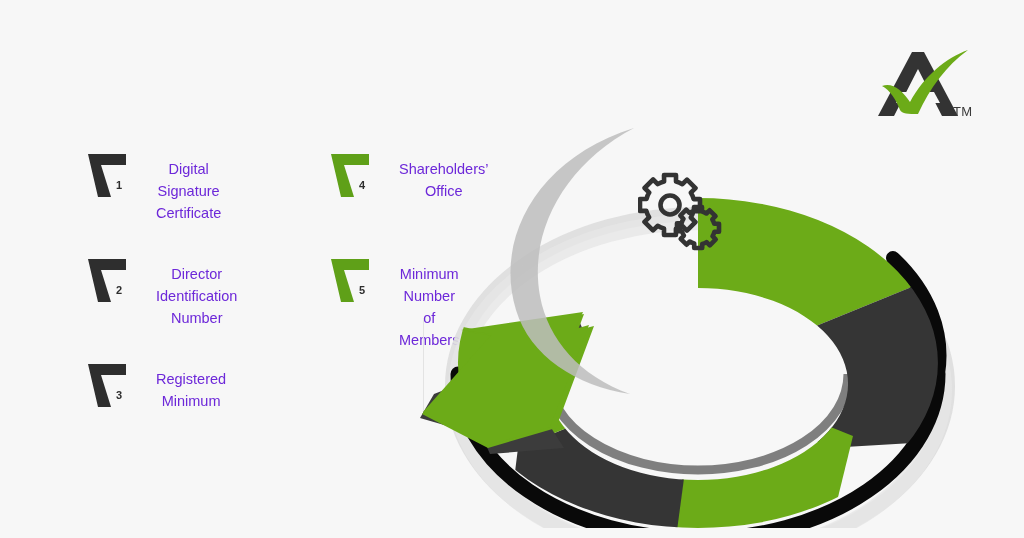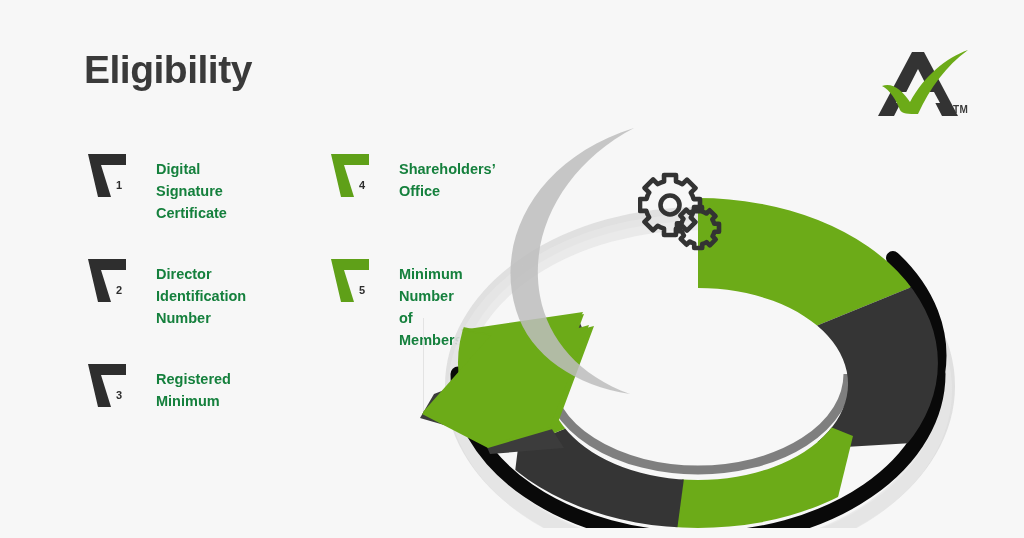--- a/index.html
+++ b/index.html
@@ -121,7 +121,6 @@
 
 <div id="stage">
 
-  <div id="page-title">Eligibility</div>
 
   <div id="logo">
     <svg viewBox="0 0 104 72" width="104" height="72">

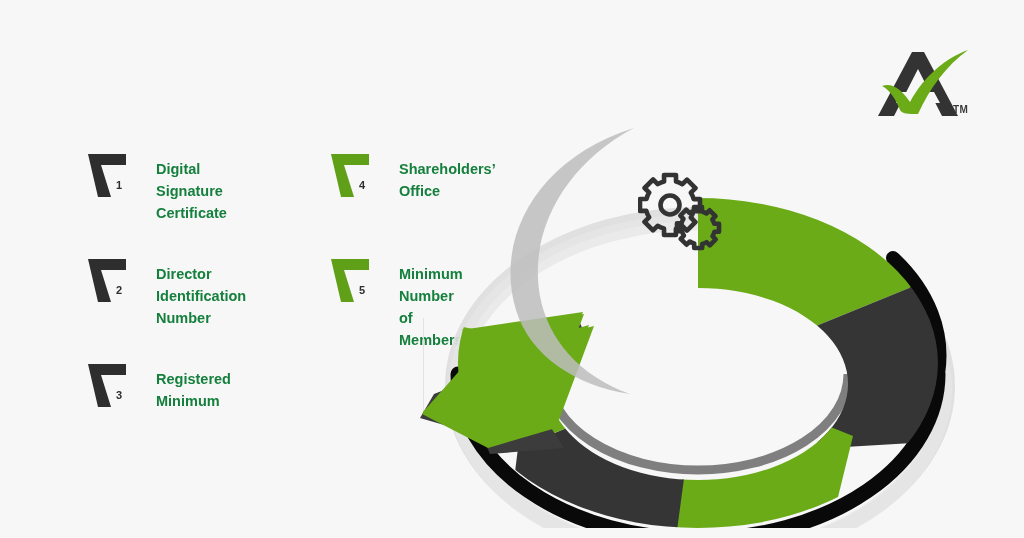--- a/index.html
+++ b/index.html
@@ -44,8 +44,8 @@
     position: absolute;
     left: 953px;
     top: 104px;
-    font-size: 10px;
-    font-weight: bold;
+    font-size: 13px;
+    font-weight: normal;
     color: #3a3a3a;
     letter-spacing: 0.3px;
   }

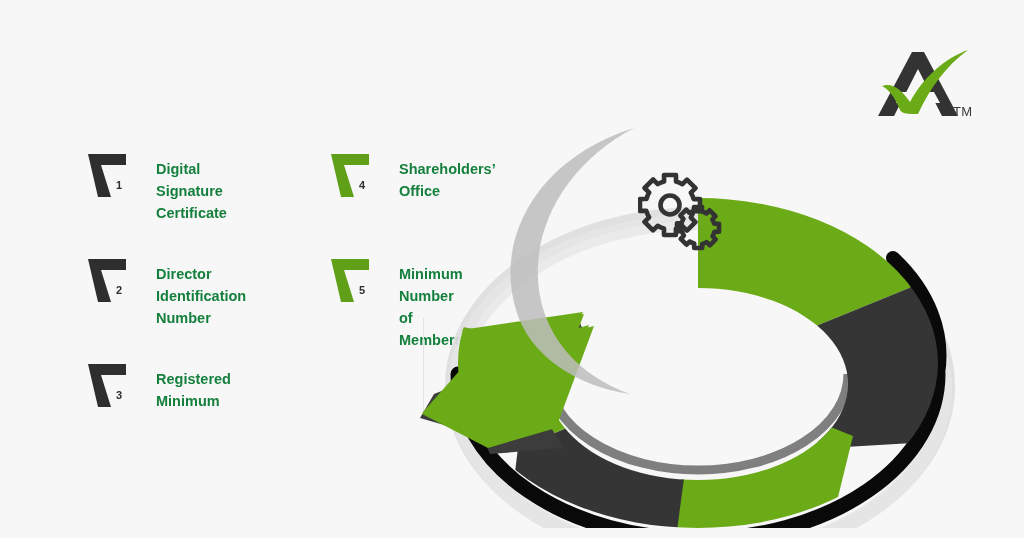--- a/index.html
+++ b/index.html
@@ -70,10 +70,11 @@
   .elig-text {
     position: absolute;
     font-size: 14.5px;
-    font-weight: bold;
-    color: #15803d;
+    font-weight: normal;
+    color: #6d28d9;
     line-height: 22px;
     white-space: pre-line;
+    text-align: center;
   }
 
   

